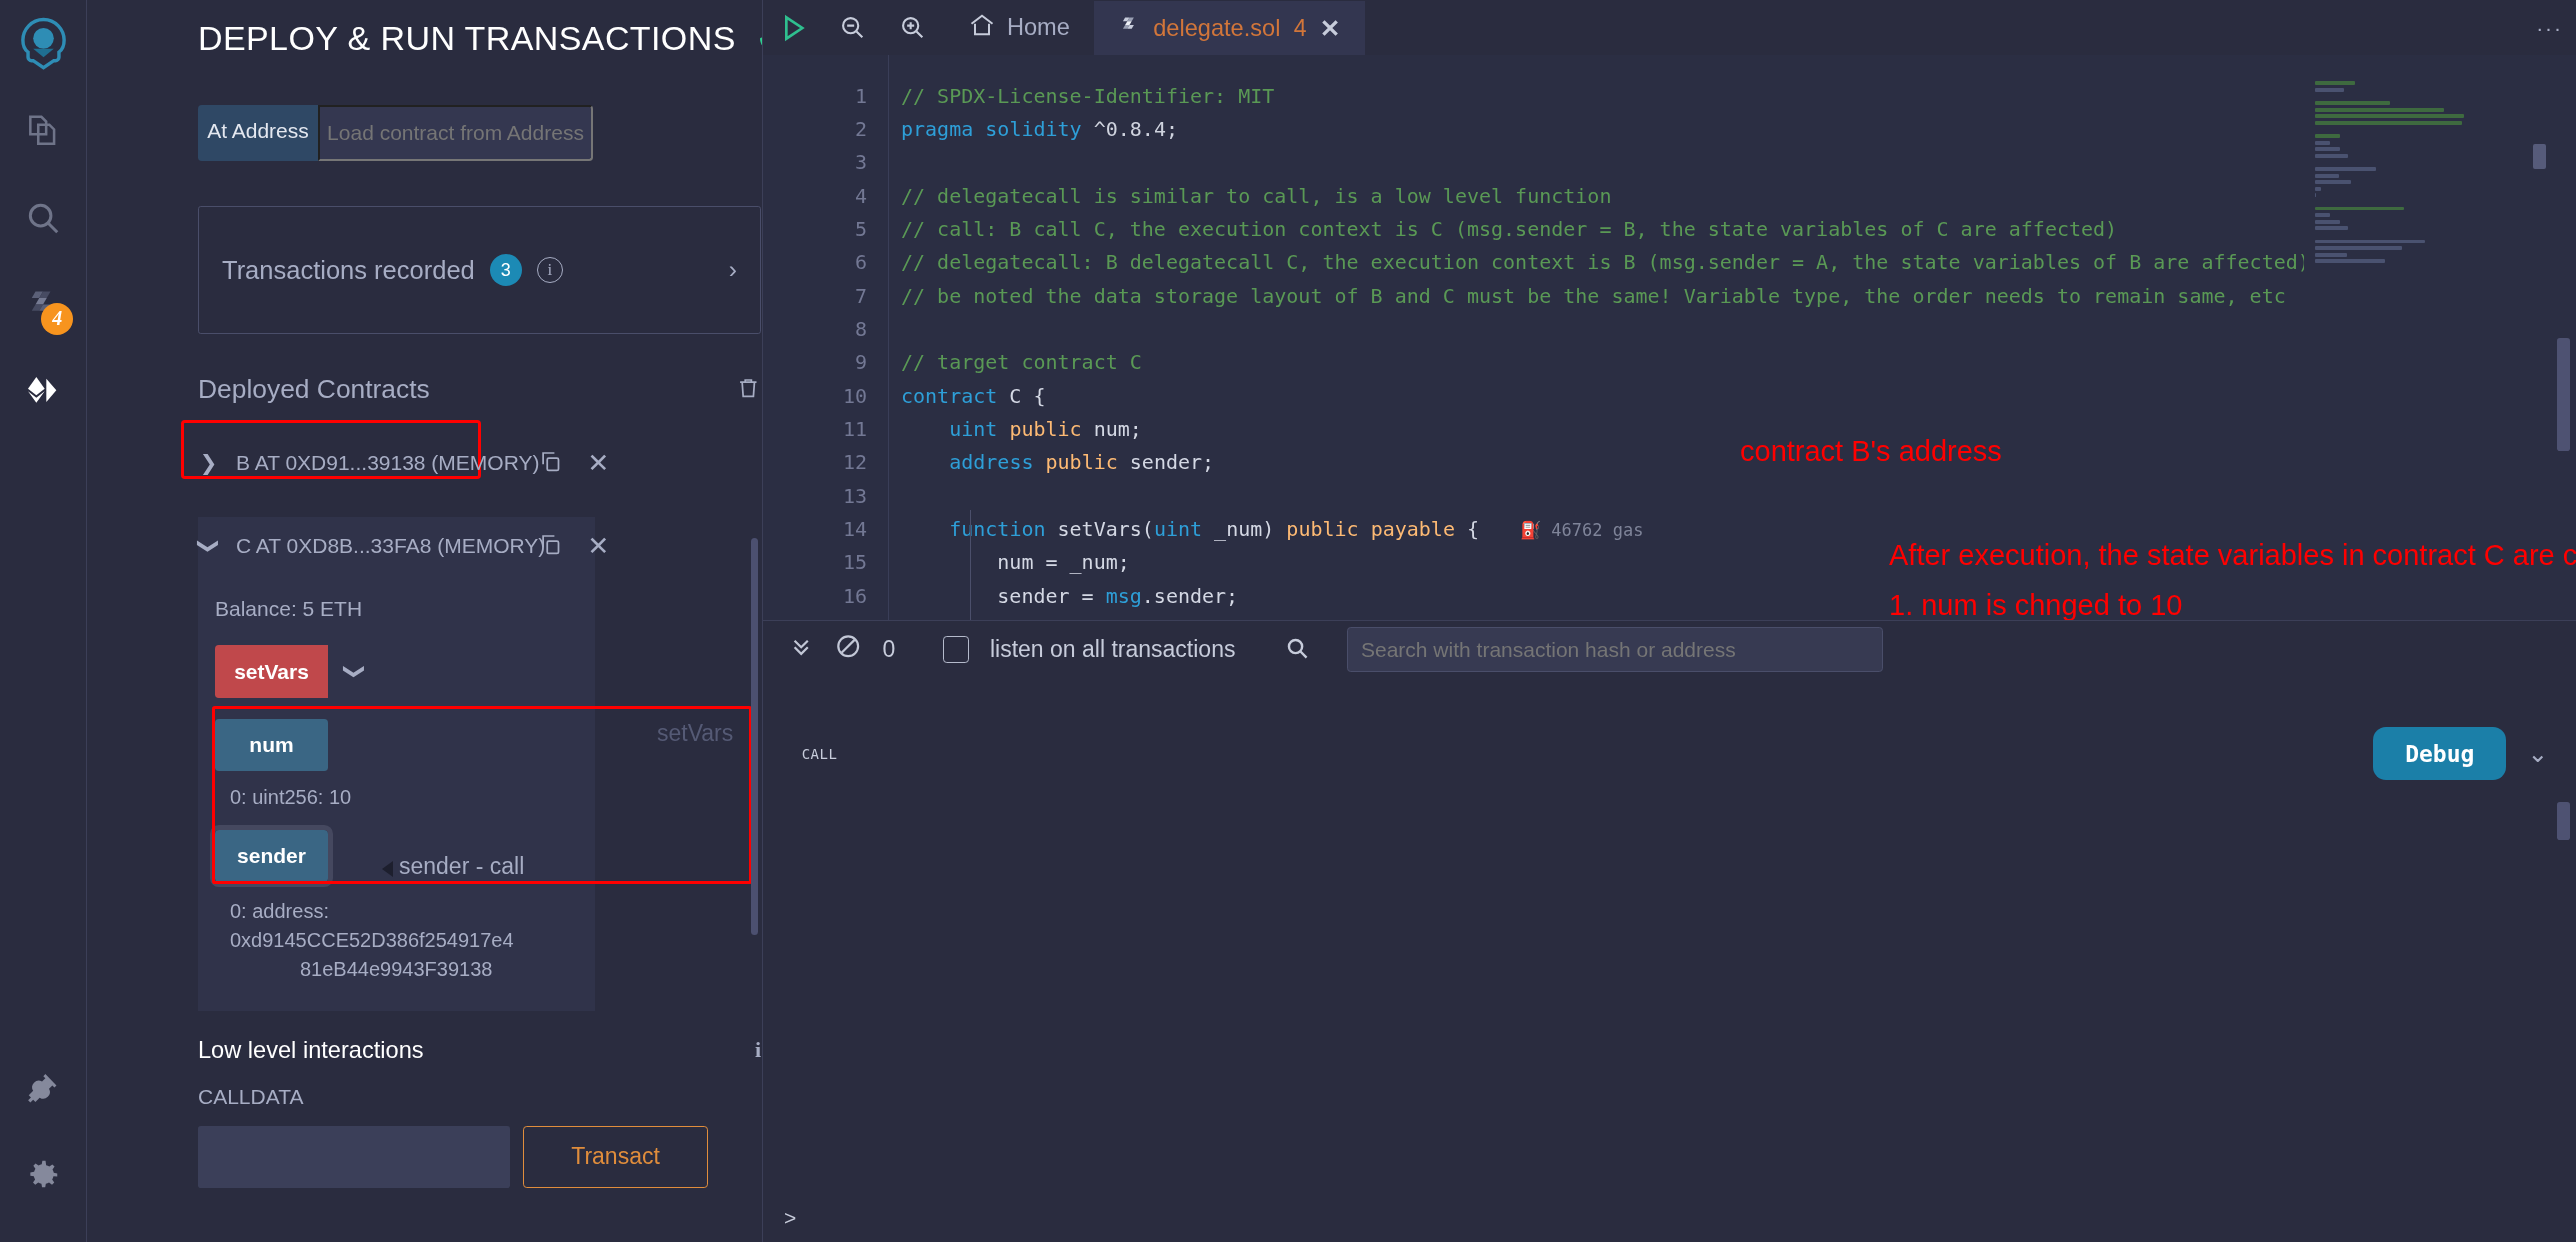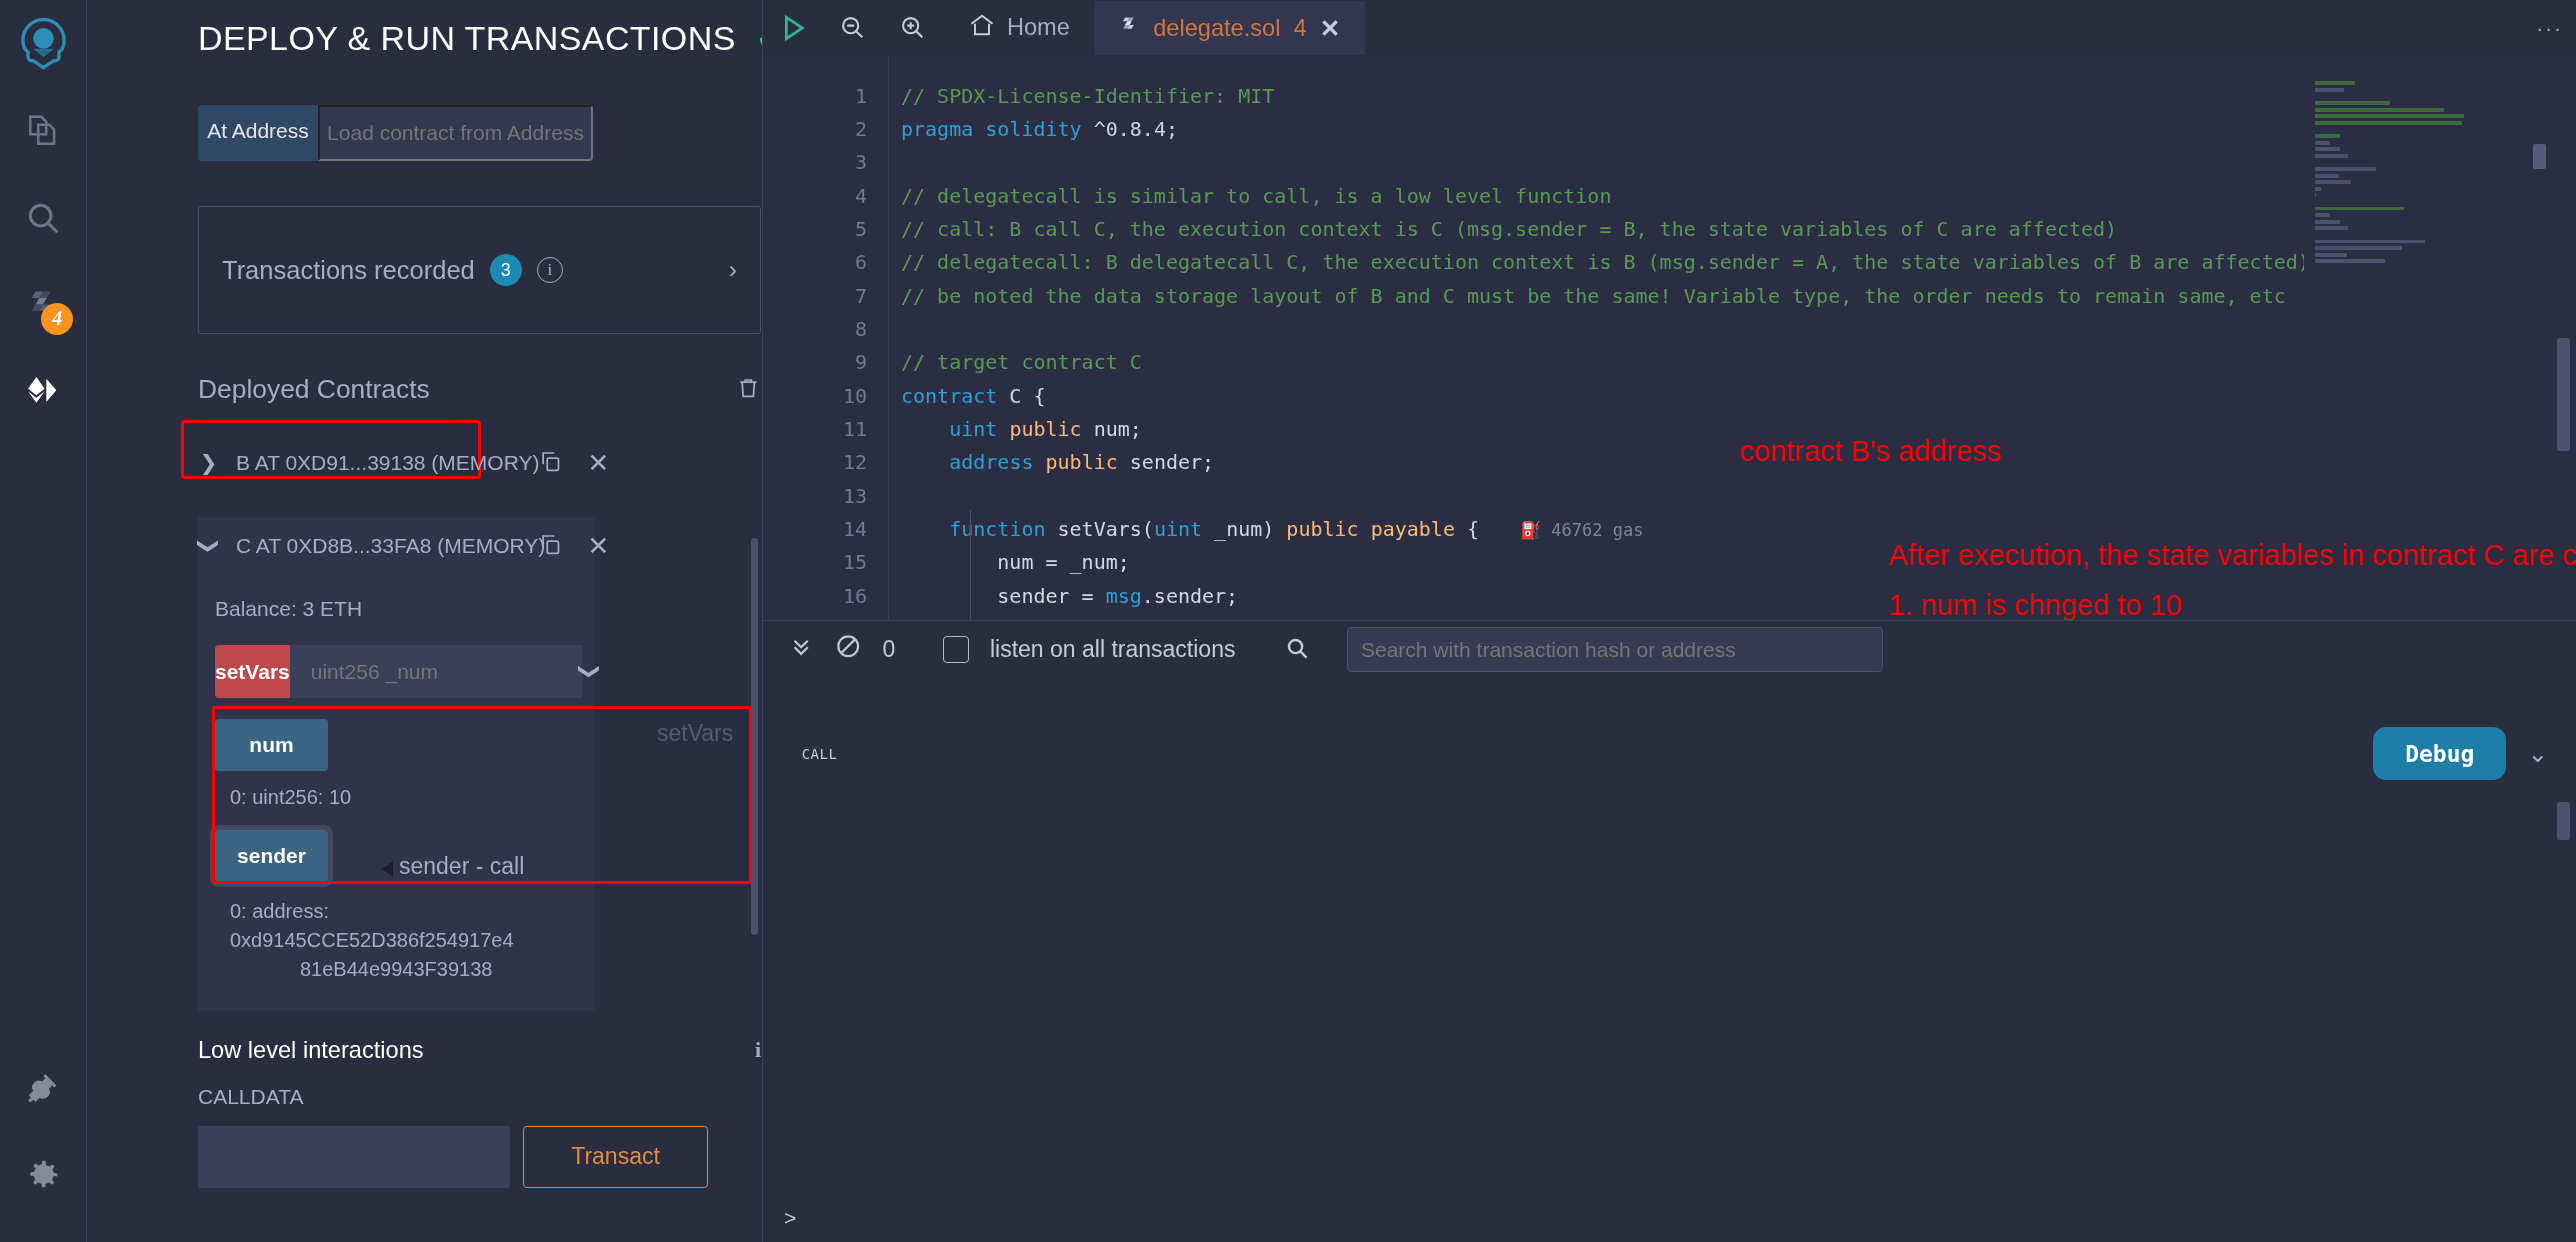--- a/index.html
+++ b/index.html
@@ -431,7 +431,7 @@
         </span>
       </div>
 
-      <div class="balance">Balance: 3 ETH</div>
+      <div class="balance">Balance: 5 ETH</div>
 
       <div class="fn-row">
         <div class="btn-setvars">setVars</div>

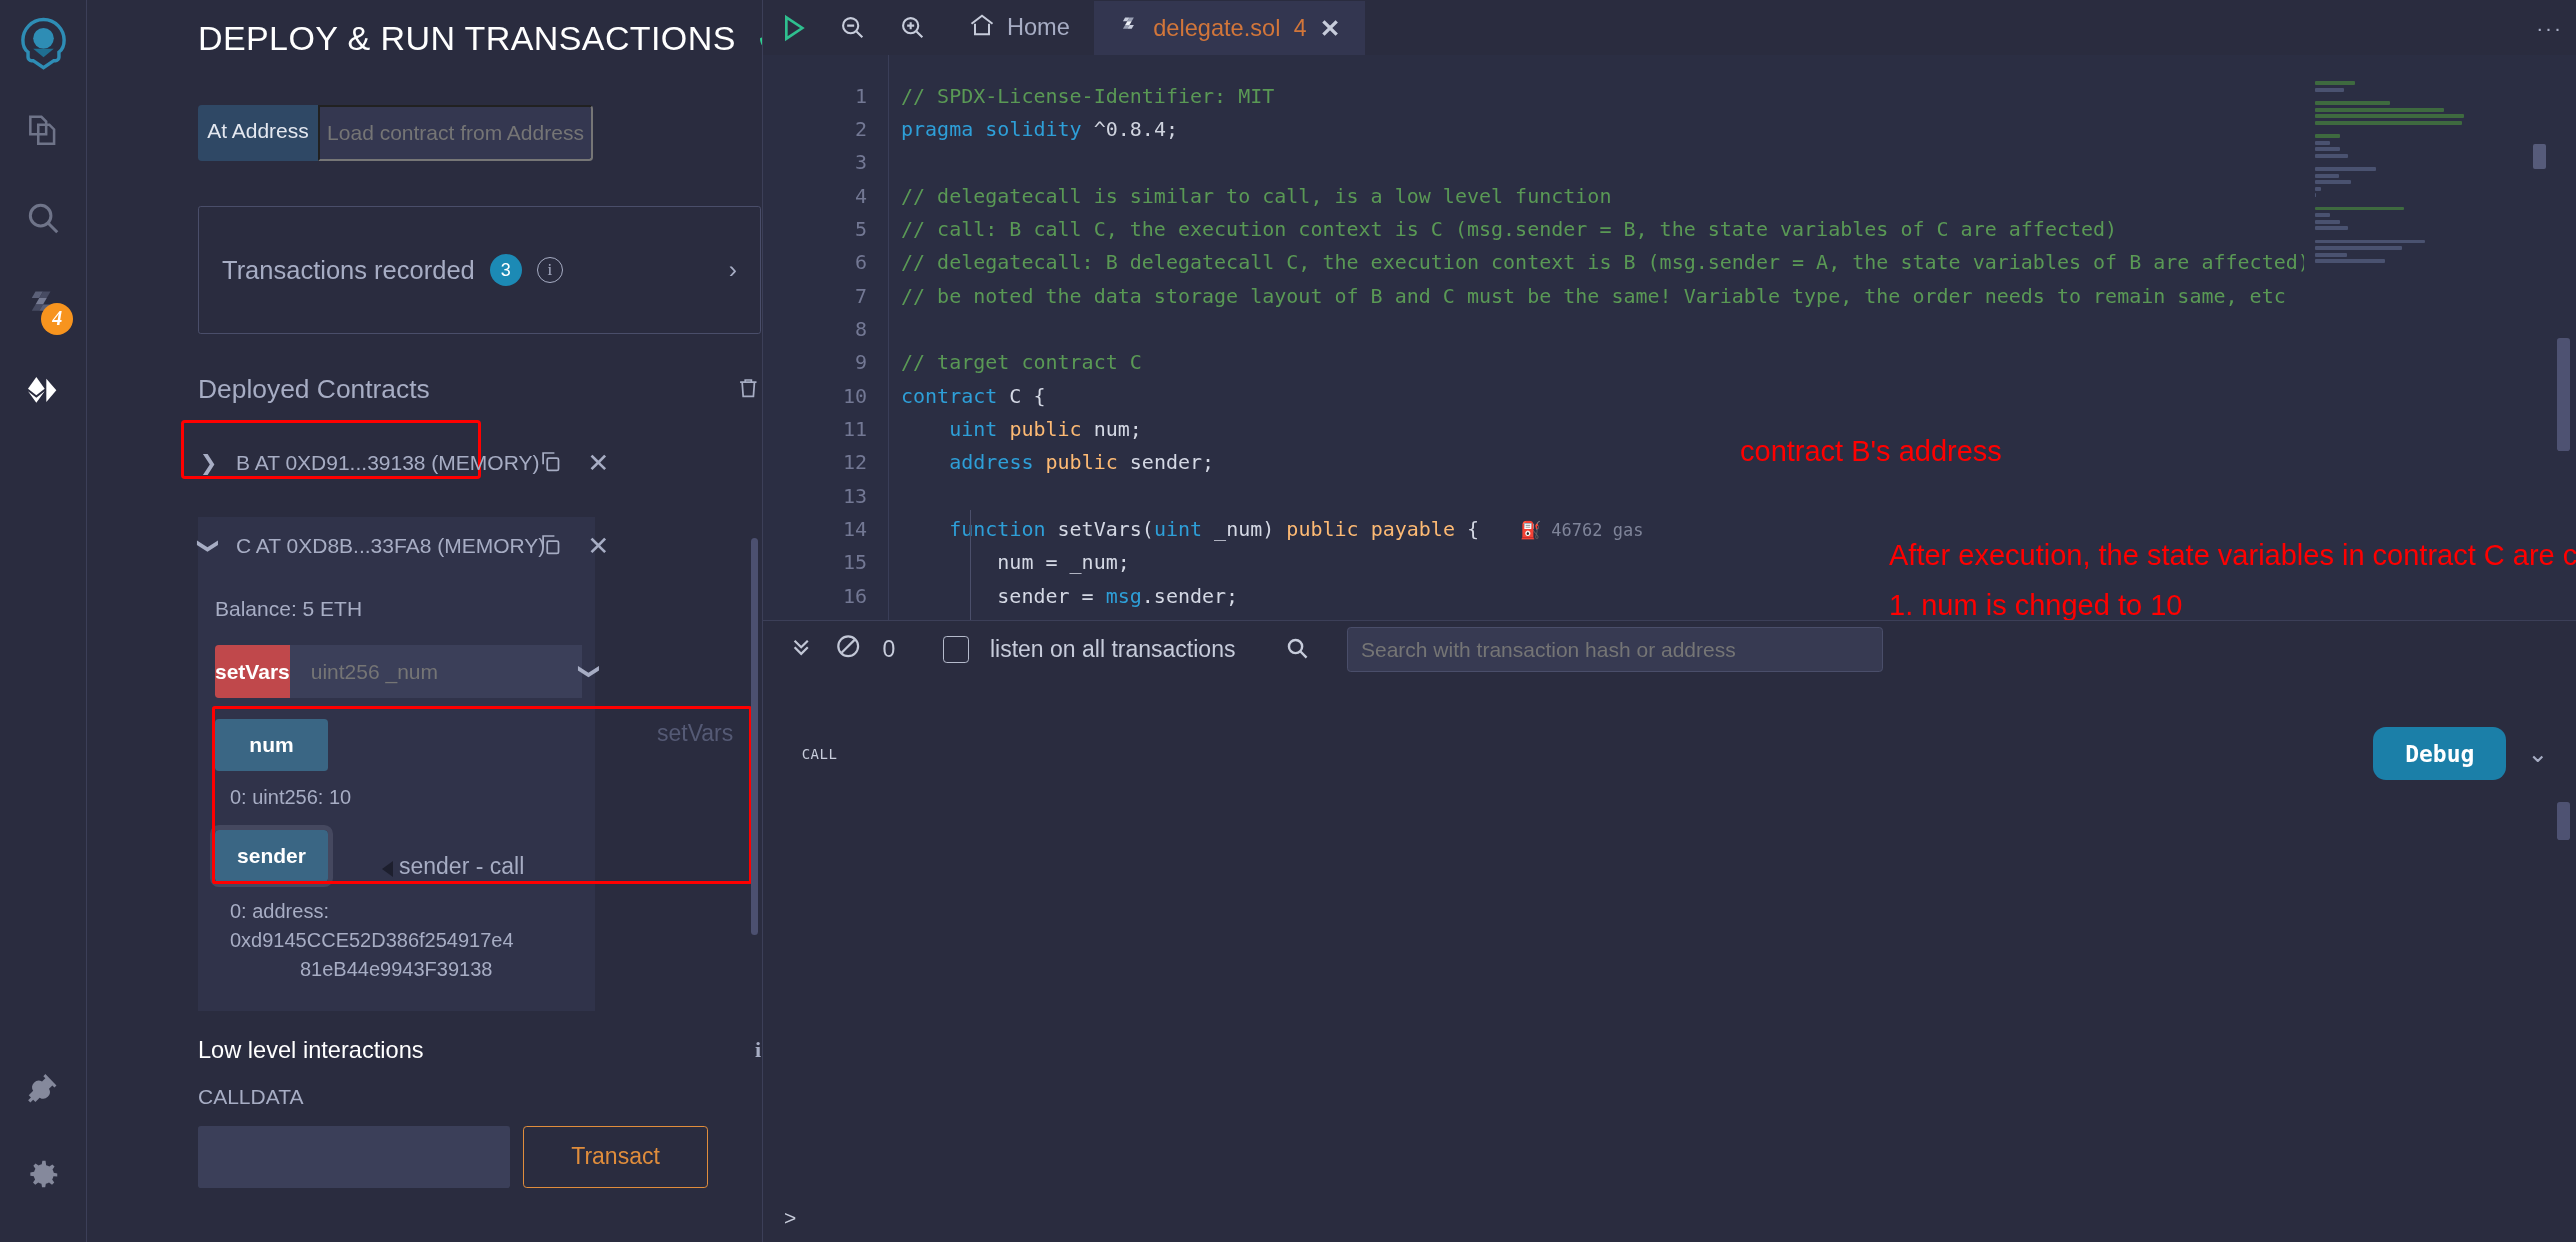--- a/index.html
+++ b/index.html
@@ -435,7 +435,6 @@
 
       <div class="fn-row">
         <div class="btn-setvars">setVars</div>
-        <input class="fn-input" placeholder="uint256 _num" style="">
         <span class="fn-caret" style="transform:rotate(90deg)">❯</span>
       </div>
 

